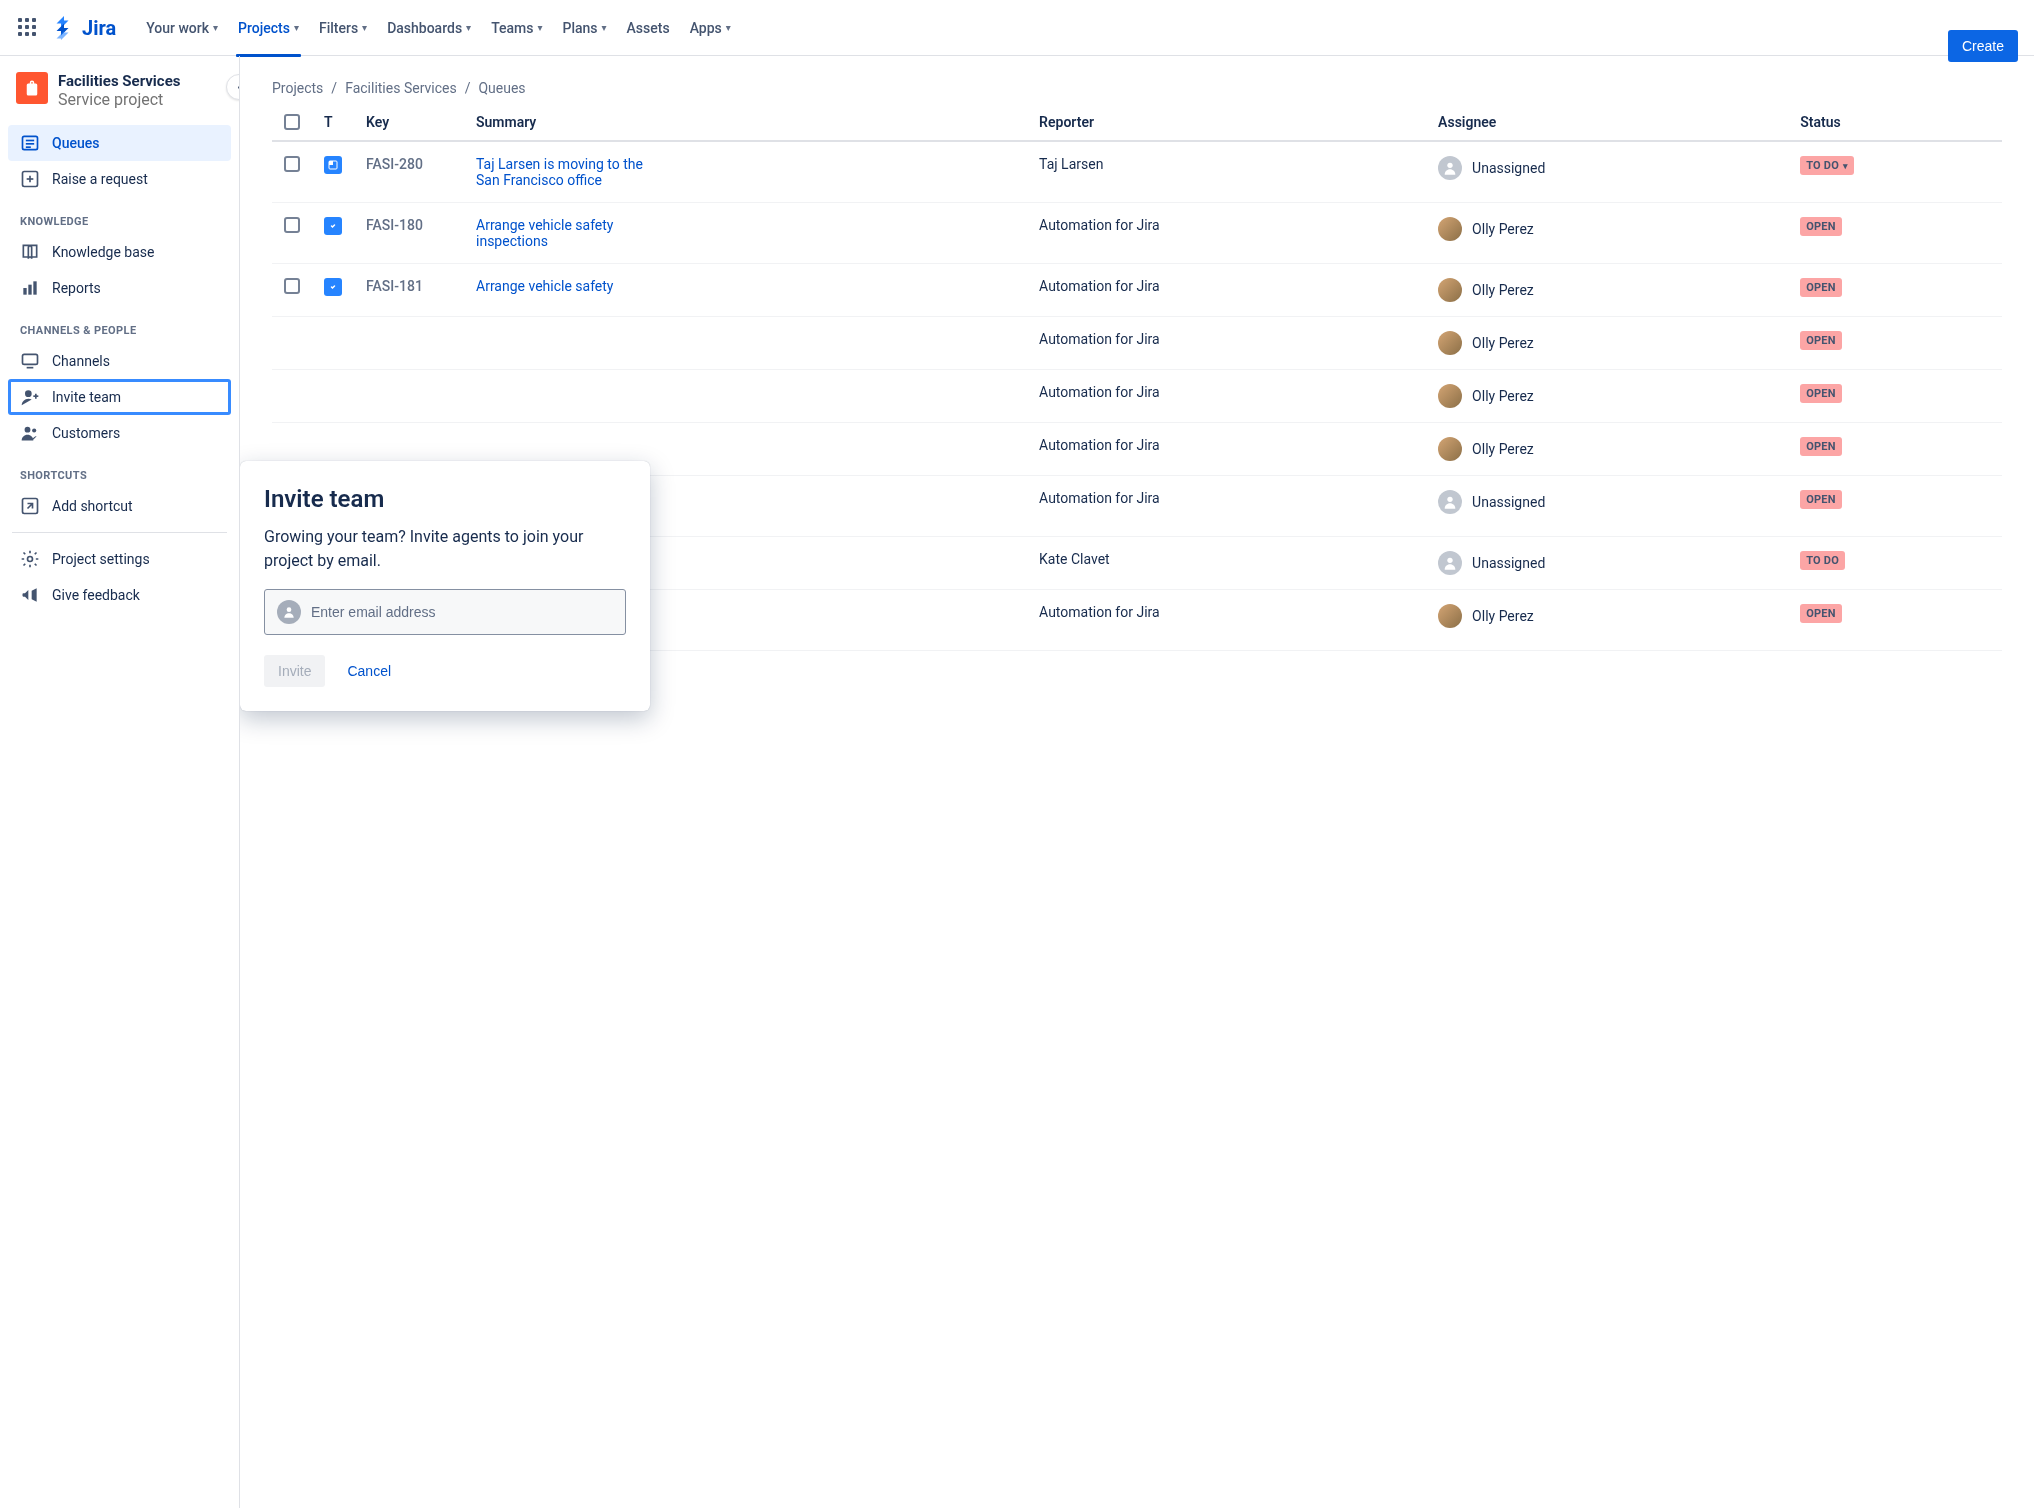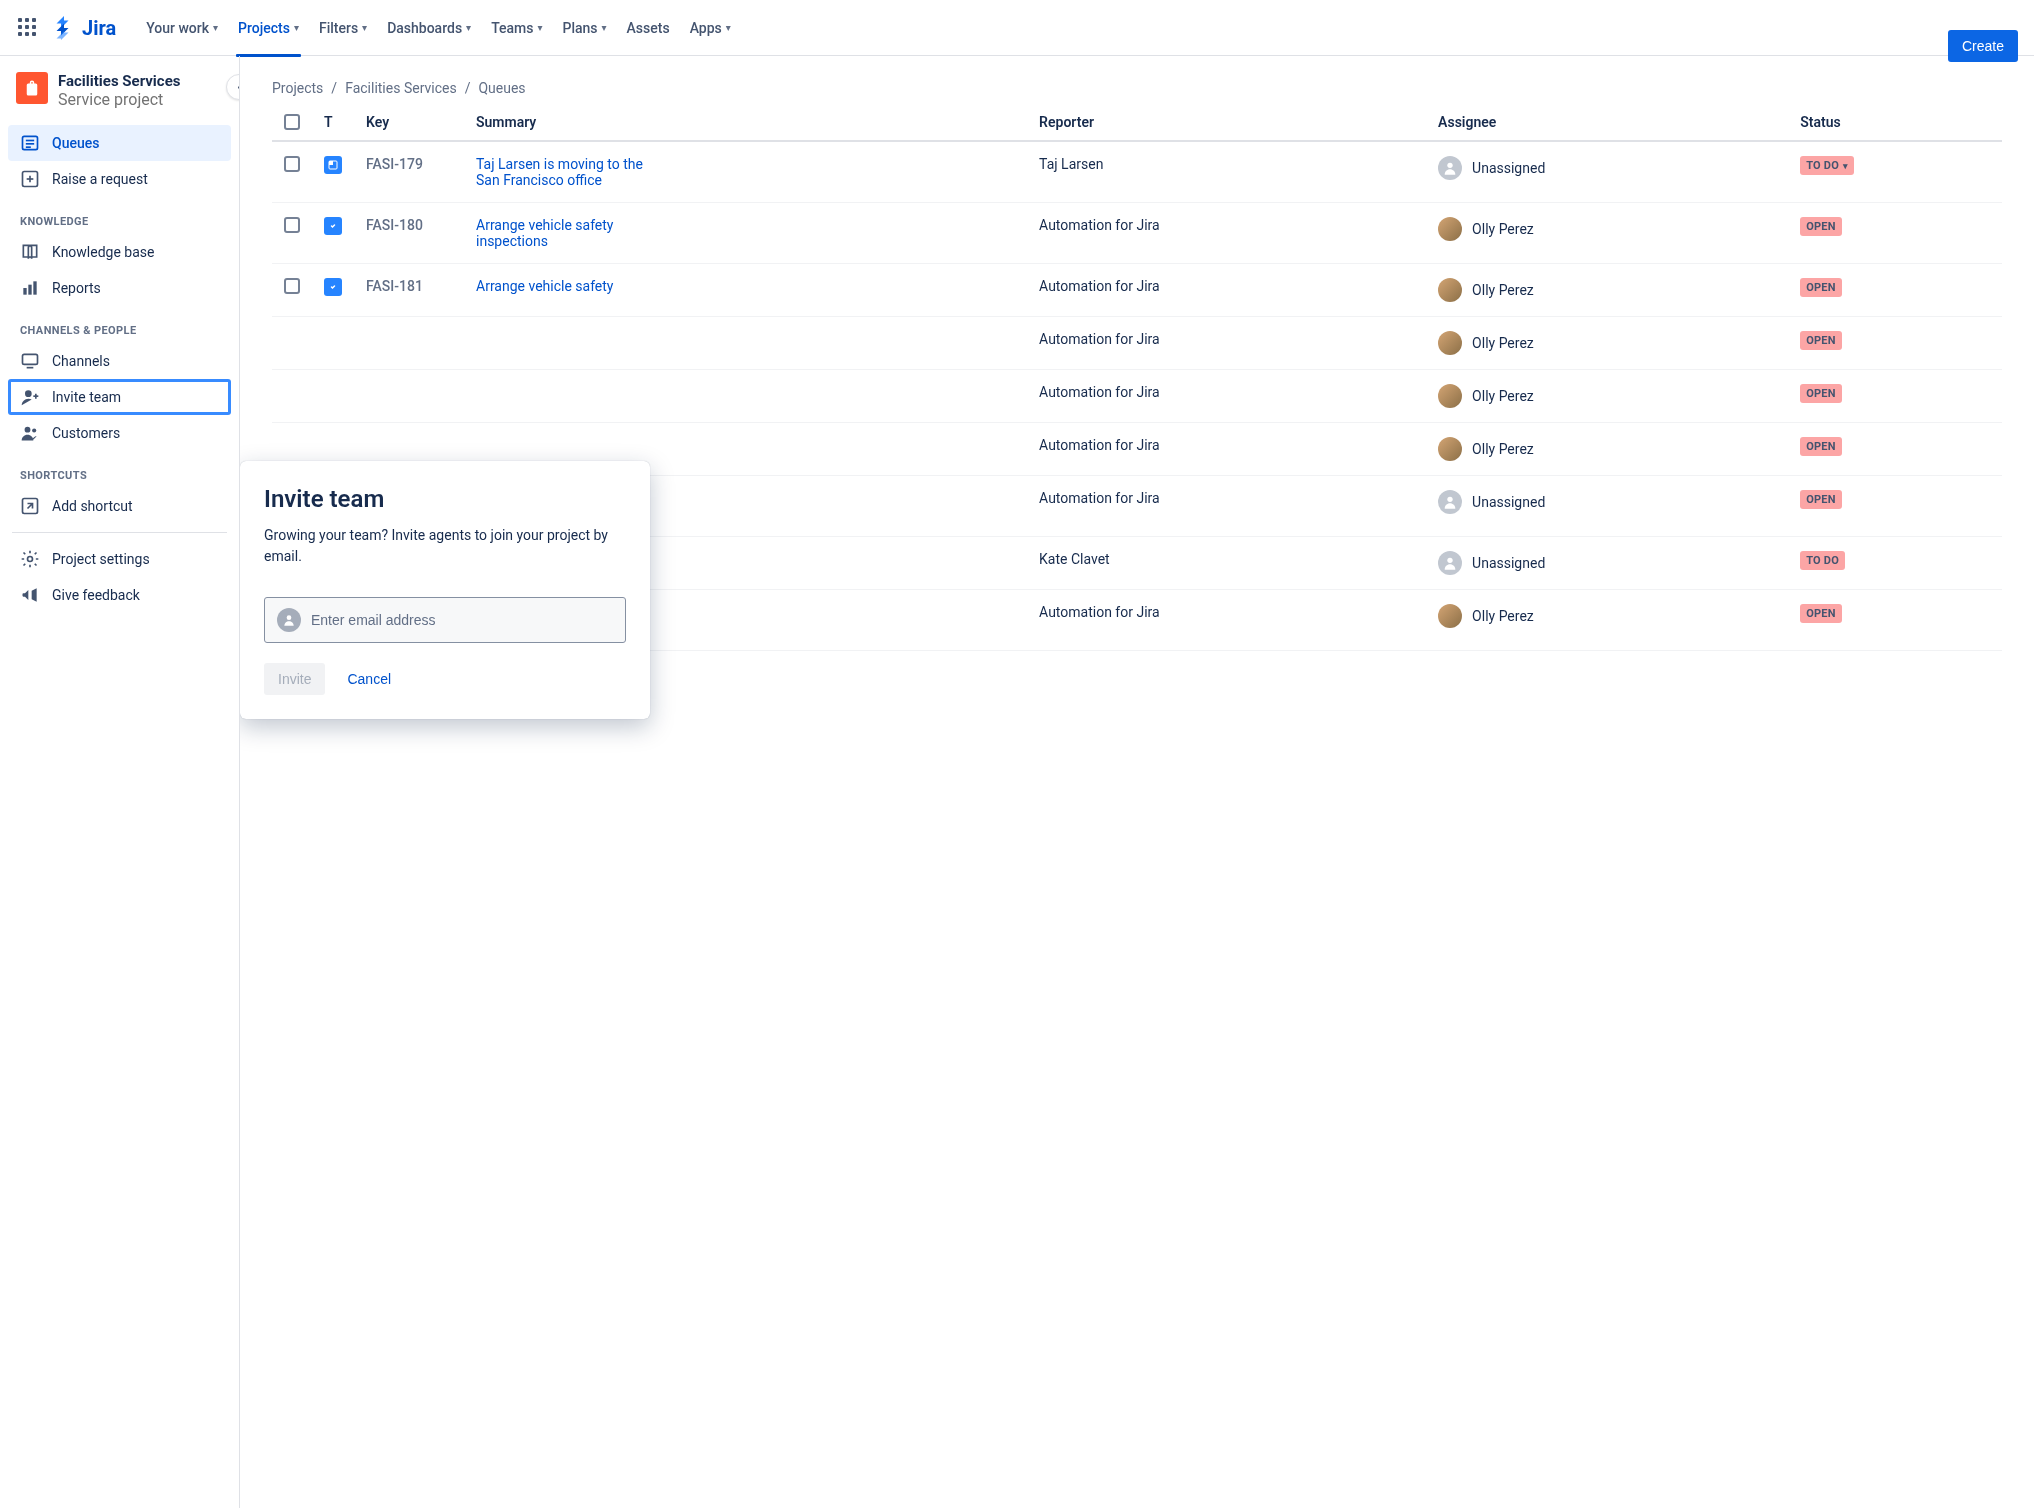--- a/index.html
+++ b/index.html
@@ -302,7 +302,7 @@
                 </svg>
               </div>
             </td>
-    <td class="key-cell">FASI-179</td>
+    <td class="key-cell">FASI-280</td>
     <td>
               <div class="summary-cell">Taj Larsen is moving to the San Francisco office</div>
             </td>

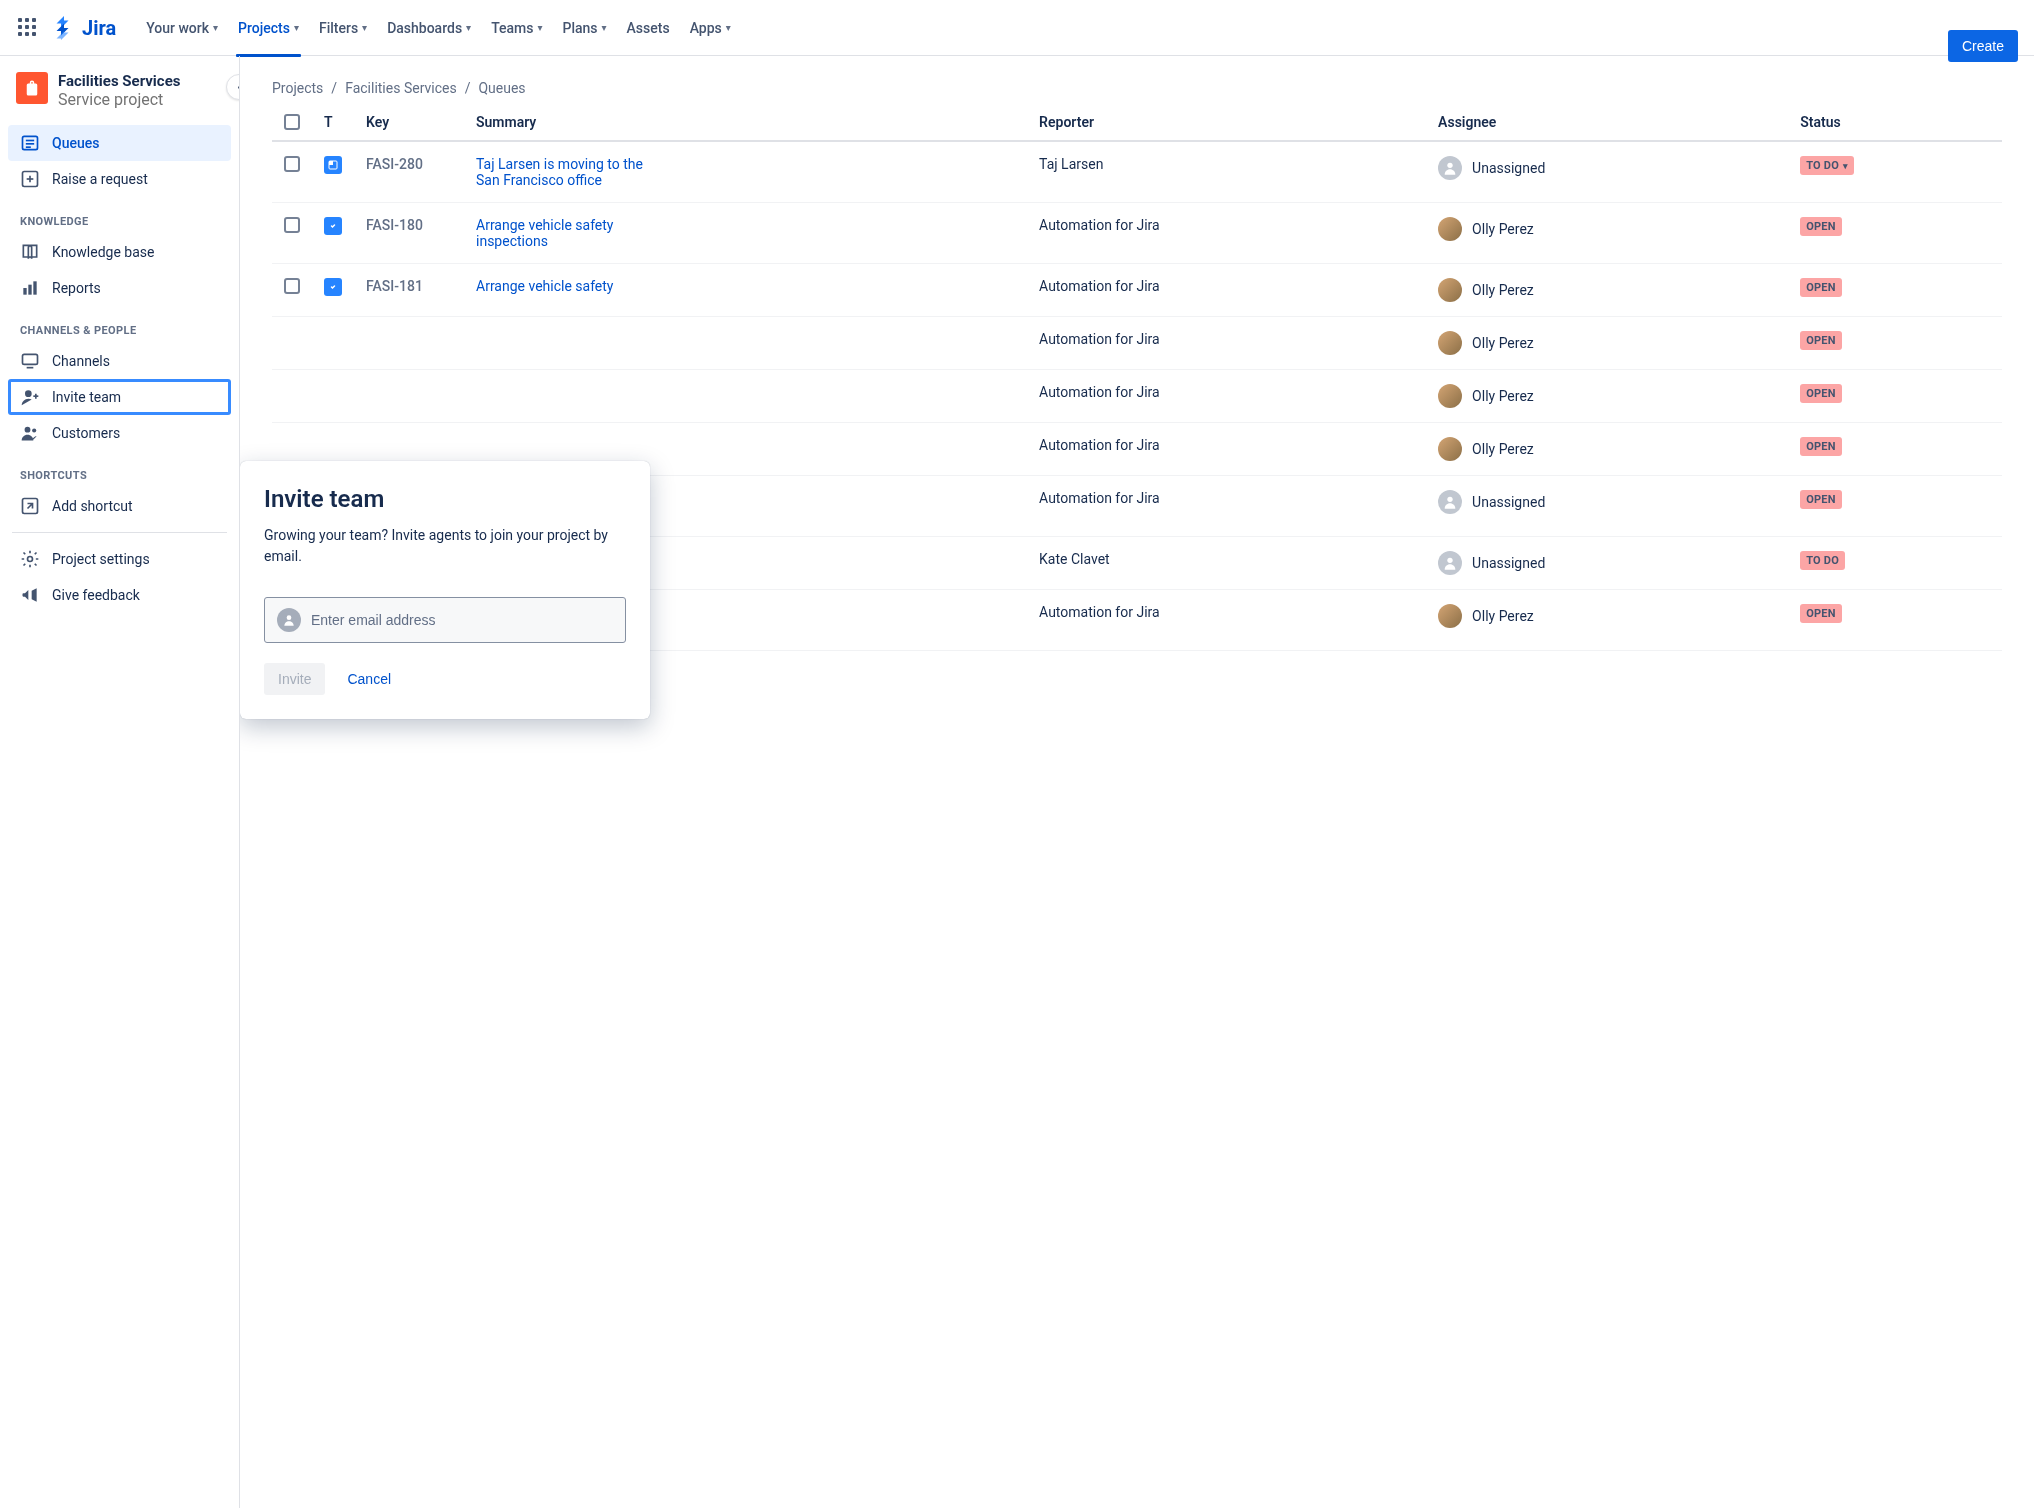--- a/index.html
+++ b/index.html
@@ -71,7 +71,7 @@
 
 .popover { position: absolute; top: 405px; left: 0; width: 410px; background: #fff; border-radius: 6px; box-shadow: 0 8px 24px rgba(9,30,66,0.25), 0 0 1px rgba(9,30,66,0.3); padding: 24px; z-index: 50; }
 .popover h2 { font-size: 24px; font-weight: 600; color: #172B4D; margin-bottom: 12px; }
-.popover p { color: #172B4D; font-size: 14px; line-height: 1.5; margin-bottom: 30px; }
+.popover p { color: #172B4D; font-size: 16px; line-height: 1.5; margin-bottom: 16px; }
 .email-field { display: flex; align-items: center; gap: 10px; background: #F7F8F9; border: 1px solid #8590A2; border-radius: 3px; padding: 10px 12px; margin-bottom: 20px; }
 .email-field .av { width: 24px; height: 24px; border-radius: 50%; background: #A5ADBA; display: flex; align-items: center; justify-content: center; }
 .email-field input { border: none; background: transparent; outline: none; font-size: 14px; flex: 1; color: #172B4D; }

